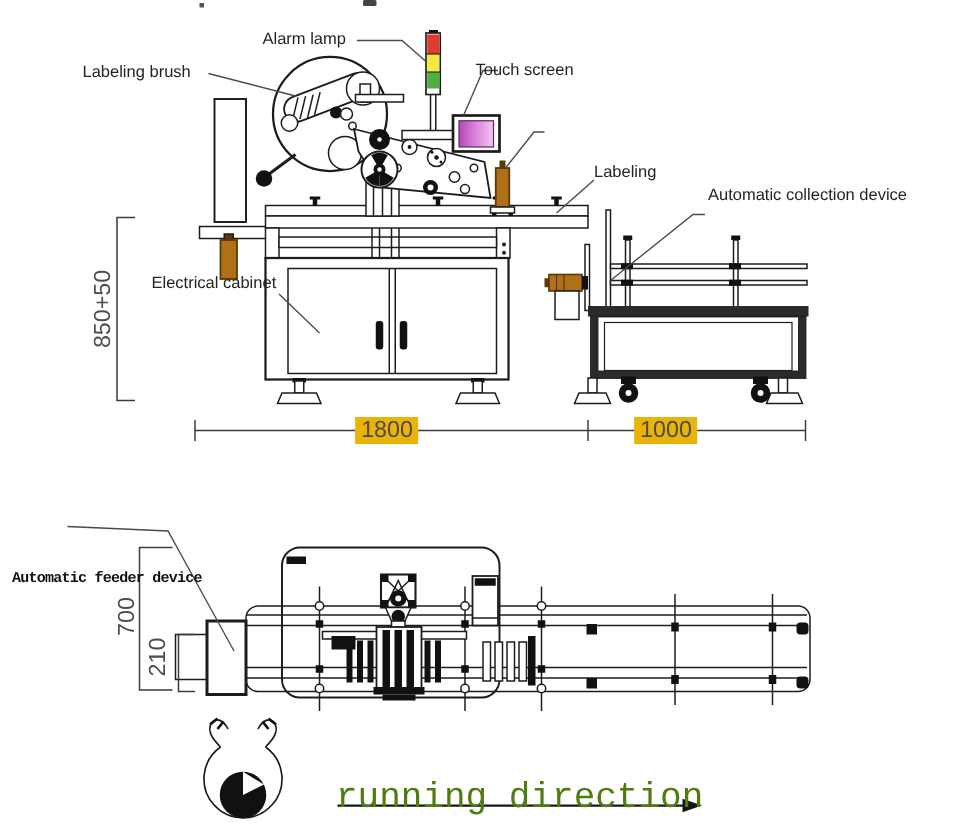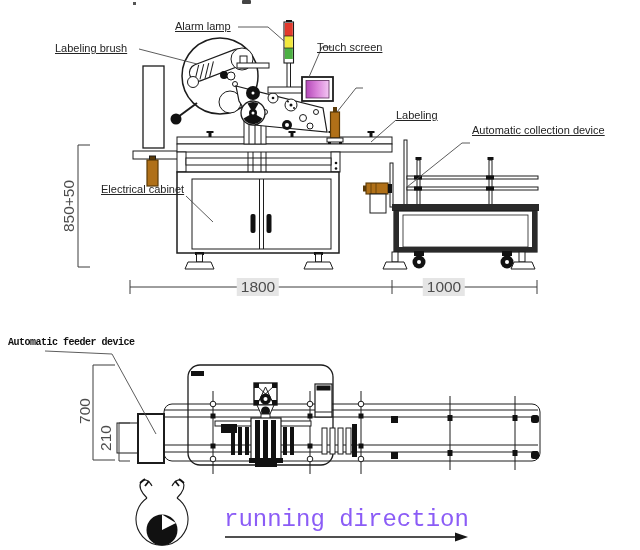--- a/index.html
+++ b/index.html
@@ -6,7 +6,7 @@
   #stage{position:relative;width:640px;height:550px;background:#fff;overflow:hidden;
          font-family:"Liberation Sans",sans-serif;}
   #stage svg{position:absolute;left:0;top:0;}
-  .lbl{position:absolute;font:11px "Liberation Sans",sans-serif;color:#242424;white-space:nowrap;text-decoration:underline;}
+  .lbl{position:absolute;font:11px "Liberation Sans",sans-serif;color:#242424;white-space:nowrap;}
   .dim{position:absolute;font:15.5px "Liberation Sans",sans-serif;color:#4d4d4d;white-space:nowrap;
        transform:translate(-50%,-50%);}
   .dim.hbg{background:#e5e5e5;padding:0 4px;}

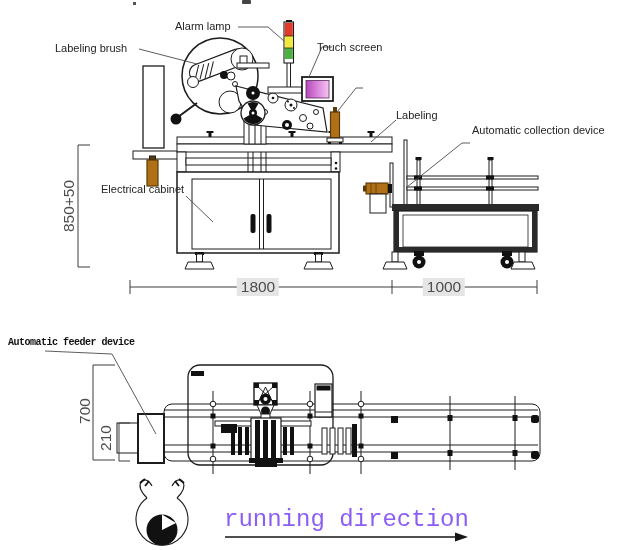--- a/index.html
+++ b/index.html
@@ -9,7 +9,7 @@
   .lbl{position:absolute;font:11px "Liberation Sans",sans-serif;color:#242424;white-space:nowrap;}
   .dim{position:absolute;font:15.5px "Liberation Sans",sans-serif;color:#4d4d4d;white-space:nowrap;
        transform:translate(-50%,-50%);}
-  .dim.hbg{background:#e5e5e5;padding:0 4px;}
+  .dim.hbg{background:#eab308;padding:0 4px;}
   .dim.rot{transform:translate(-50%,-50%) rotate(-90deg);}
   .mono-lbl{position:absolute;font:bold 10px "Liberation Mono",monospace;letter-spacing:-0.5px;
             color:#101010;white-space:nowrap;}

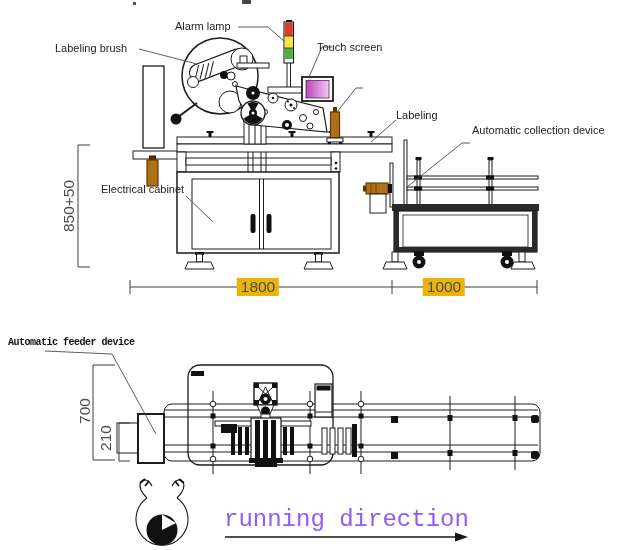--- a/index.html
+++ b/index.html
@@ -12,7 +12,7 @@
   .dim.hbg{background:#eab308;padding:0 4px;}
   .dim.rot{transform:translate(-50%,-50%) rotate(-90deg);}
   .mono-lbl{position:absolute;font:bold 10px "Liberation Mono",monospace;letter-spacing:-0.5px;
-            color:#101010;white-space:nowrap;}
+            color:#101010;white-space:nowrap;margin-top:44px;}
   .run-dir{position:absolute;font:24px "Liberation Mono",monospace;color:#8b5cf6;white-space:nowrap;}
 </style>
 </head>

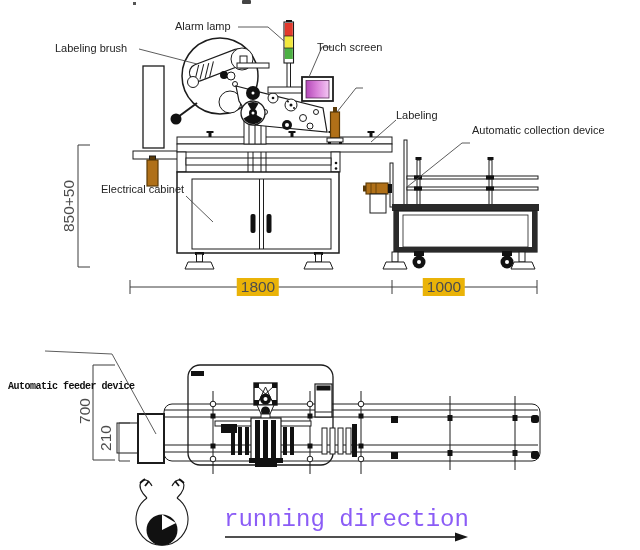--- a/index.html
+++ b/index.html
@@ -13,7 +13,7 @@
   .dim.rot{transform:translate(-50%,-50%) rotate(-90deg);}
   .mono-lbl{position:absolute;font:bold 10px "Liberation Mono",monospace;letter-spacing:-0.5px;
             color:#101010;white-space:nowrap;margin-top:44px;}
-  .run-dir{position:absolute;font:24px "Liberation Mono",monospace;color:#8b5cf6;white-space:nowrap;}
+  .run-dir{position:absolute;font:24px "Liberation Mono",monospace;color:#4d7c0f;white-space:nowrap;margin-top:13px;}
 </style>
 </head>
 <body>

